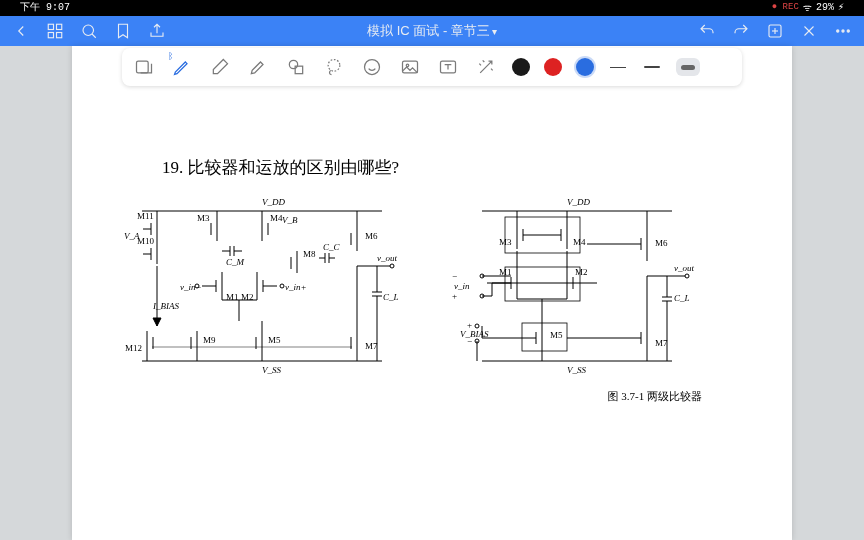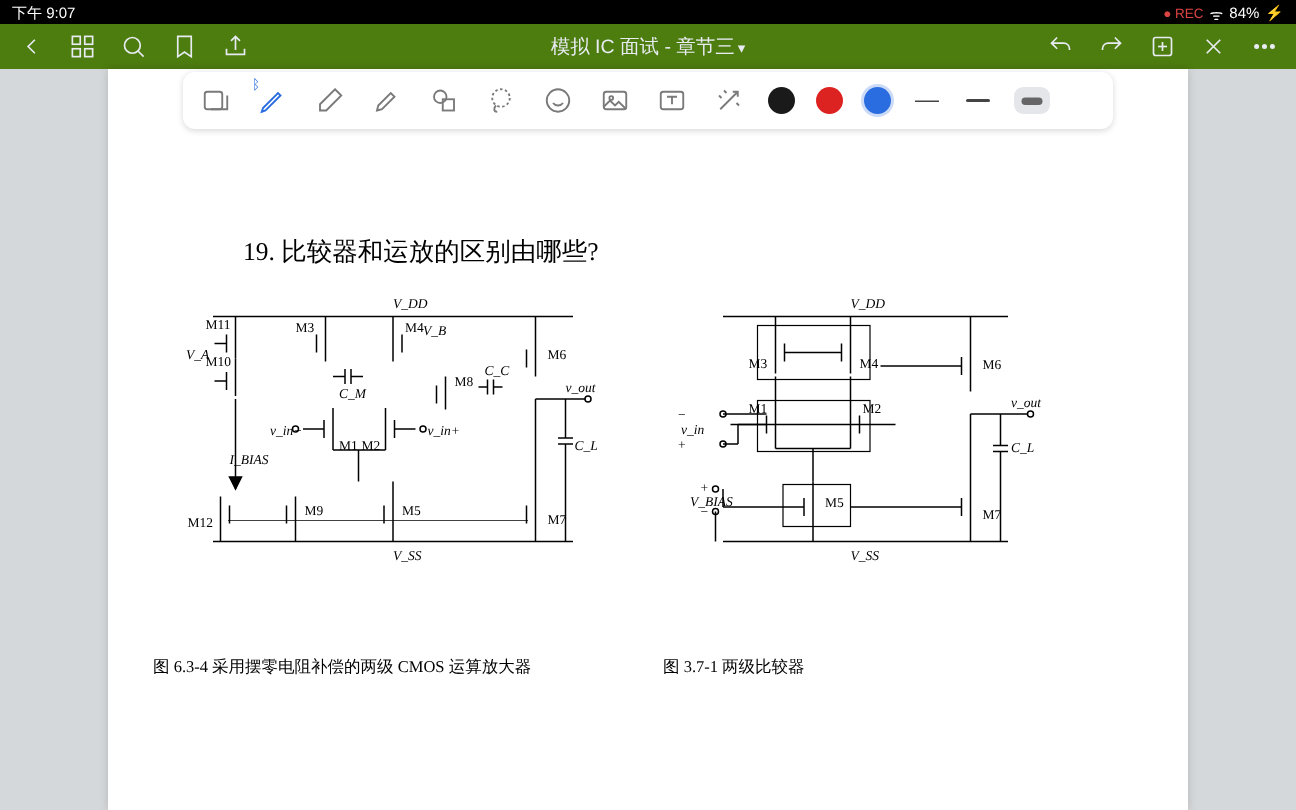--- a/index.html
+++ b/index.html
@@ -16,9 +16,10 @@
     color: #fff;
     font-size: 10px;
     display: flex;
-    align-items: flex-end;
-    padding: 0 8px;
+    align-items: flex-start;
+    padding: 0 20px;
     justify-content: space-between;
+    font-family: Liberation Mono, monospace;
   }
   .status-left { flex: 1; text-align: left; }
   .status-right { flex: 1; text-align: right; display: flex; justify-content: flex-end; align-items: center; gap: 4px; }

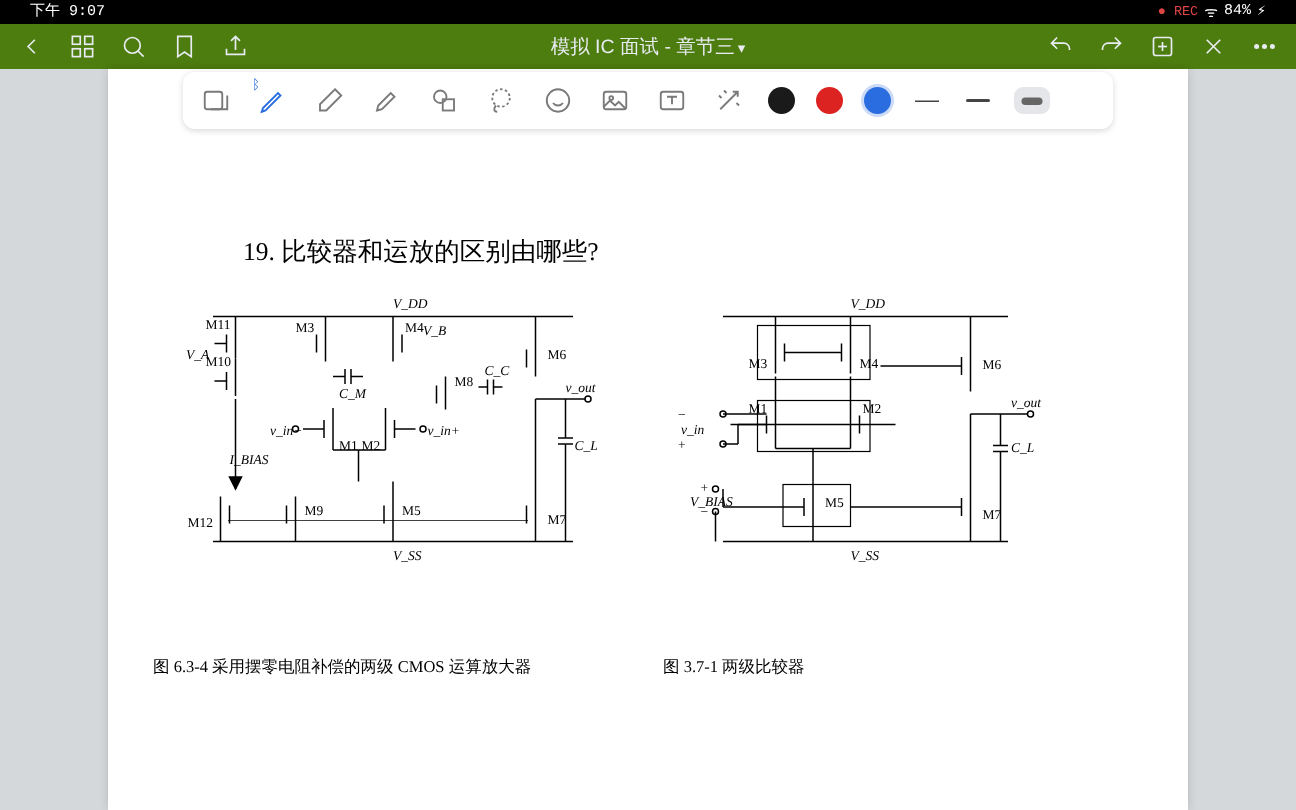--- a/index.html
+++ b/index.html
@@ -144,7 +144,7 @@
   <div class="status-right">
     <span class="rec">● REC</span>
     <span>ᯤ</span>
-    <span>84%</span>
+    <span>29%</span>
     <span>⚡</span>
   </div>
 </div>

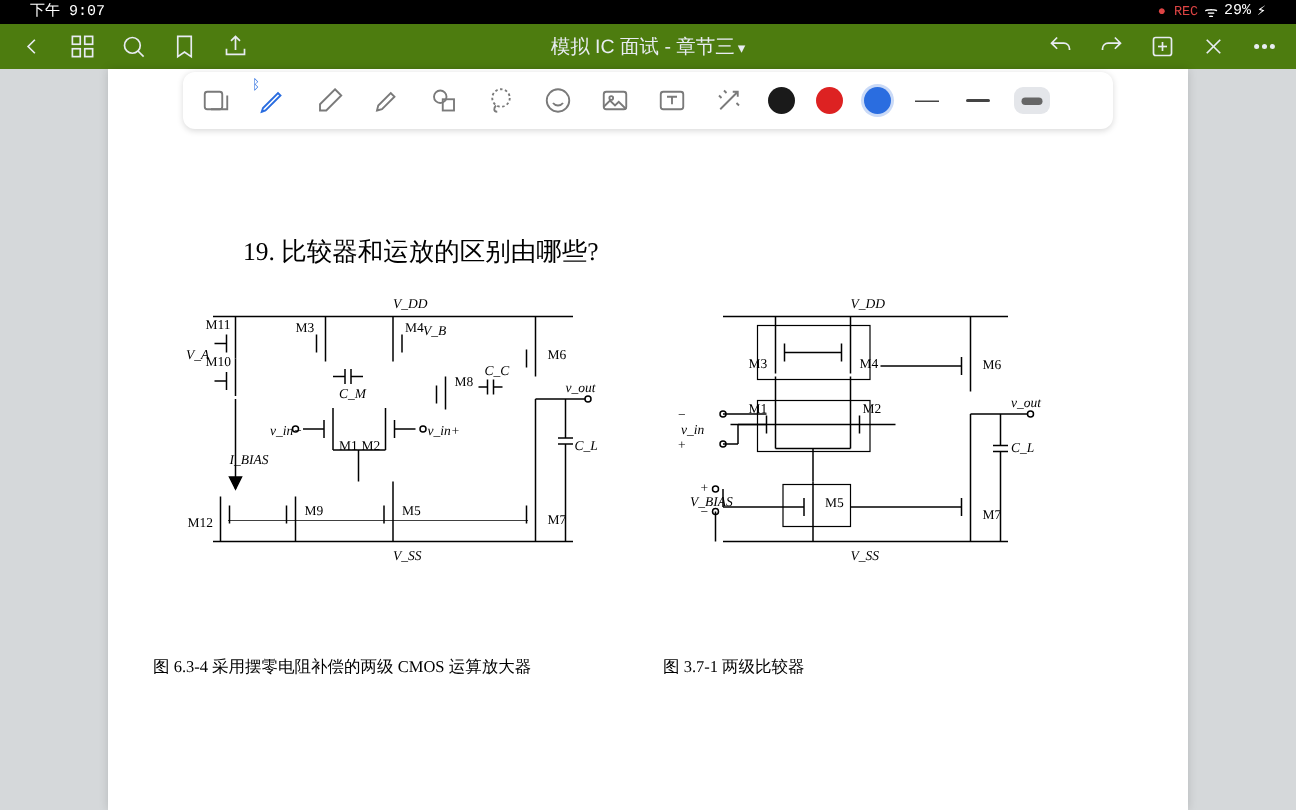--- a/index.html
+++ b/index.html
@@ -26,7 +26,7 @@
   .rec { color: #d44; font-size: 9px; }
   .header {
     height: 30px;
-    background: #4d7c0f;
+    background: #3b82f6;
     display: flex;
     align-items: center;
     padding: 0 12px;

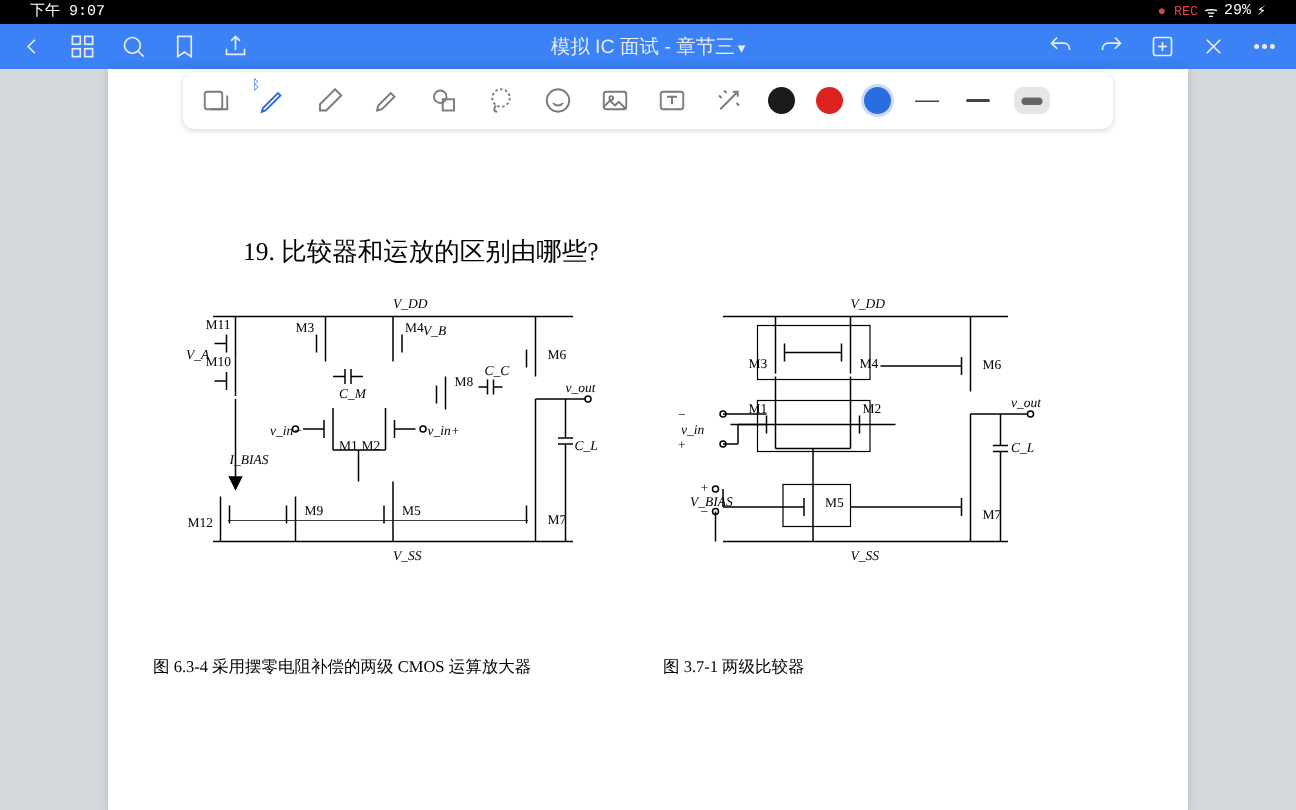--- a/index.html
+++ b/index.html
@@ -117,8 +117,7 @@
   .figure {
     display: flex;
     flex-direction: column;
-    align-items: flex-start;
-    gap: 48px;
+    align-items: flex-end;
   }
   .figure-caption {
     font-size: 11px;

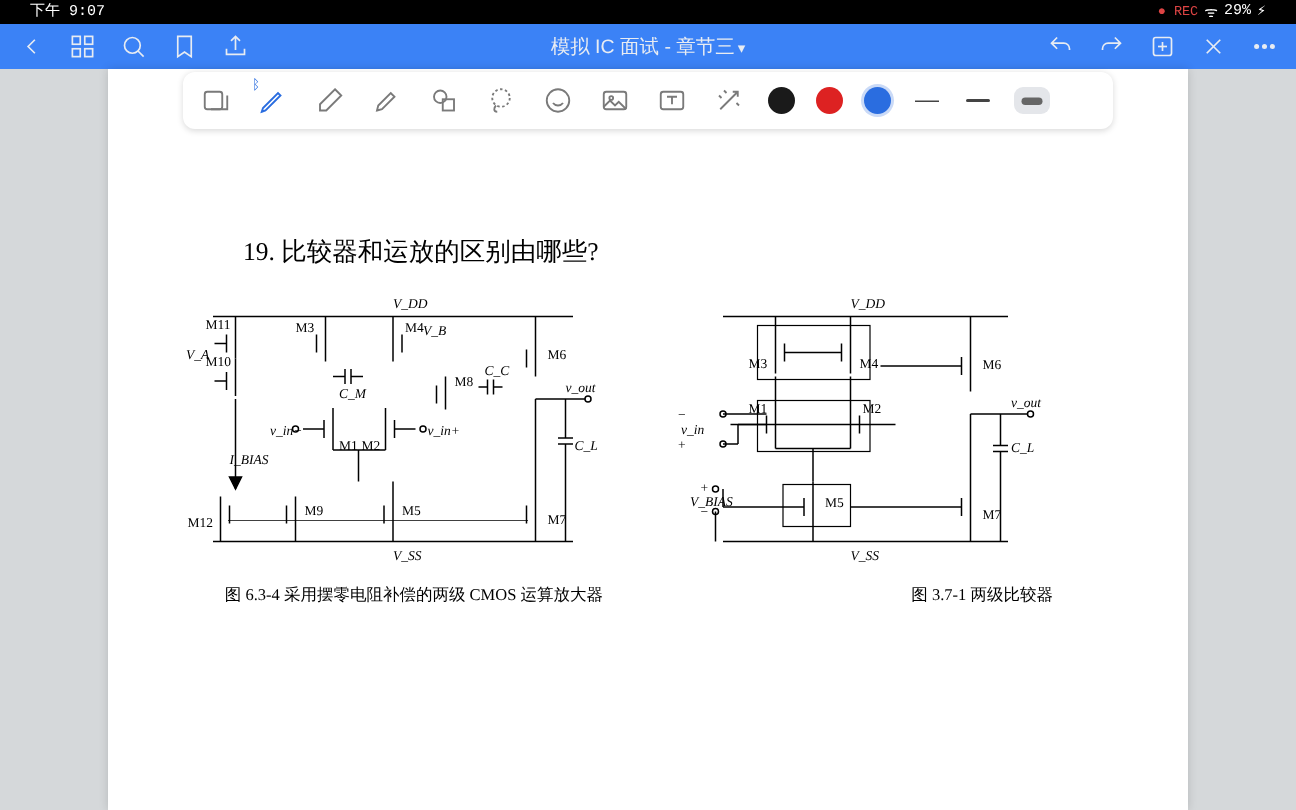--- a/index.html
+++ b/index.html
@@ -420,7 +420,6 @@
               </g>
             </svg>
           </div>
-          <div class="figure-caption">图 6.3-4  采用摆零电阻补偿的两级 CMOS 运算放大器</div>
         </div>
 
         <div class="figure">

